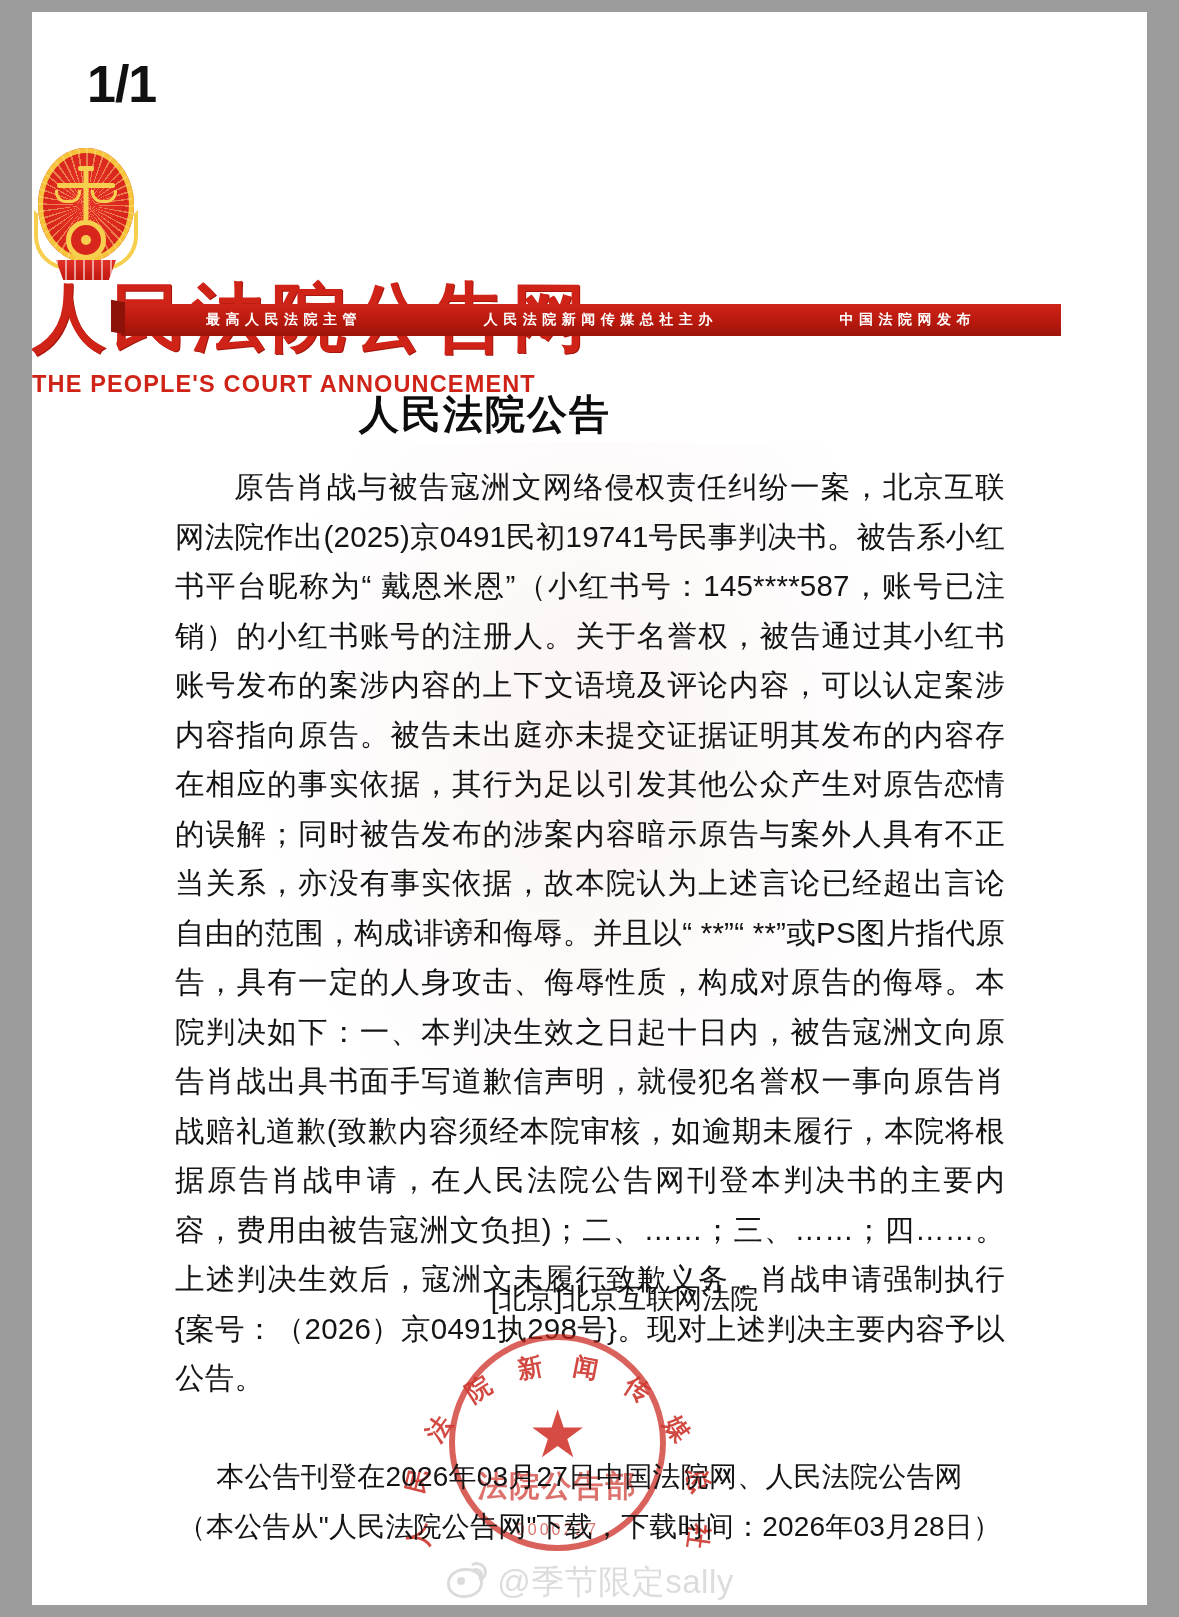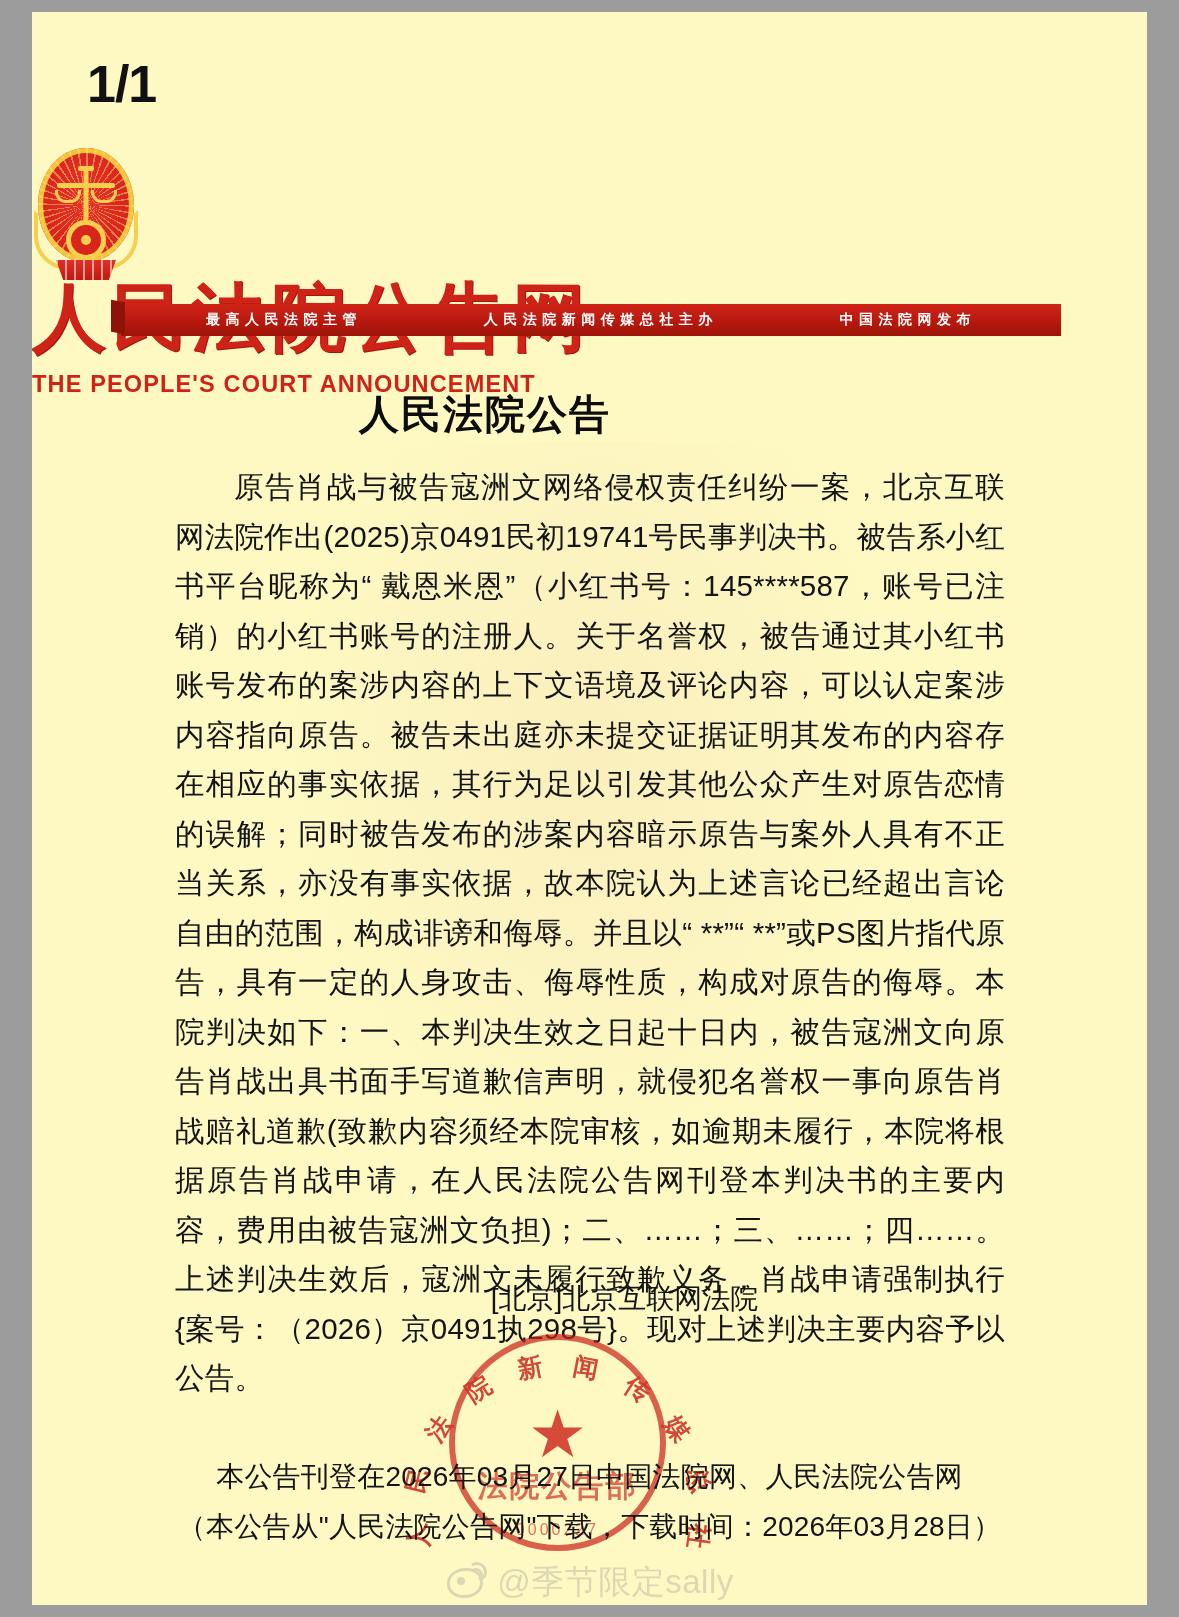--- a/index.html
+++ b/index.html
@@ -22,7 +22,7 @@
     top: 12px;
     width: 1115px;
     height: 1593px;
-    background: #fef9c3;
+    background: #ffffff;
     overflow: hidden;
   }
 

